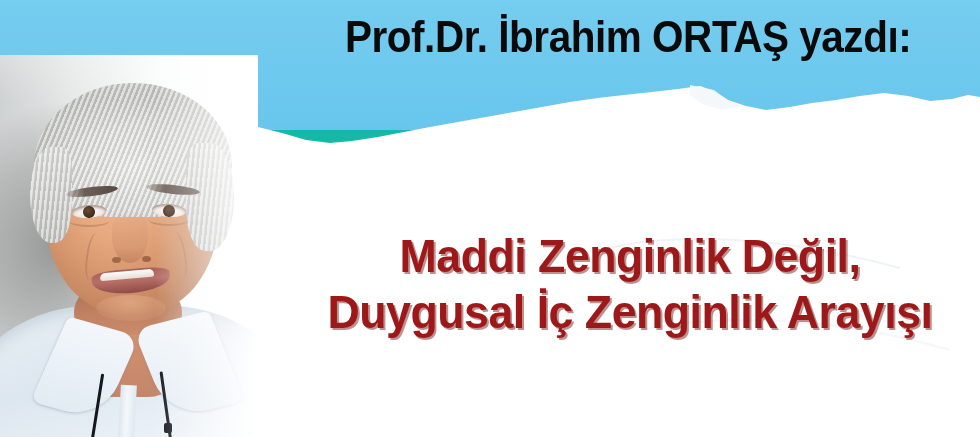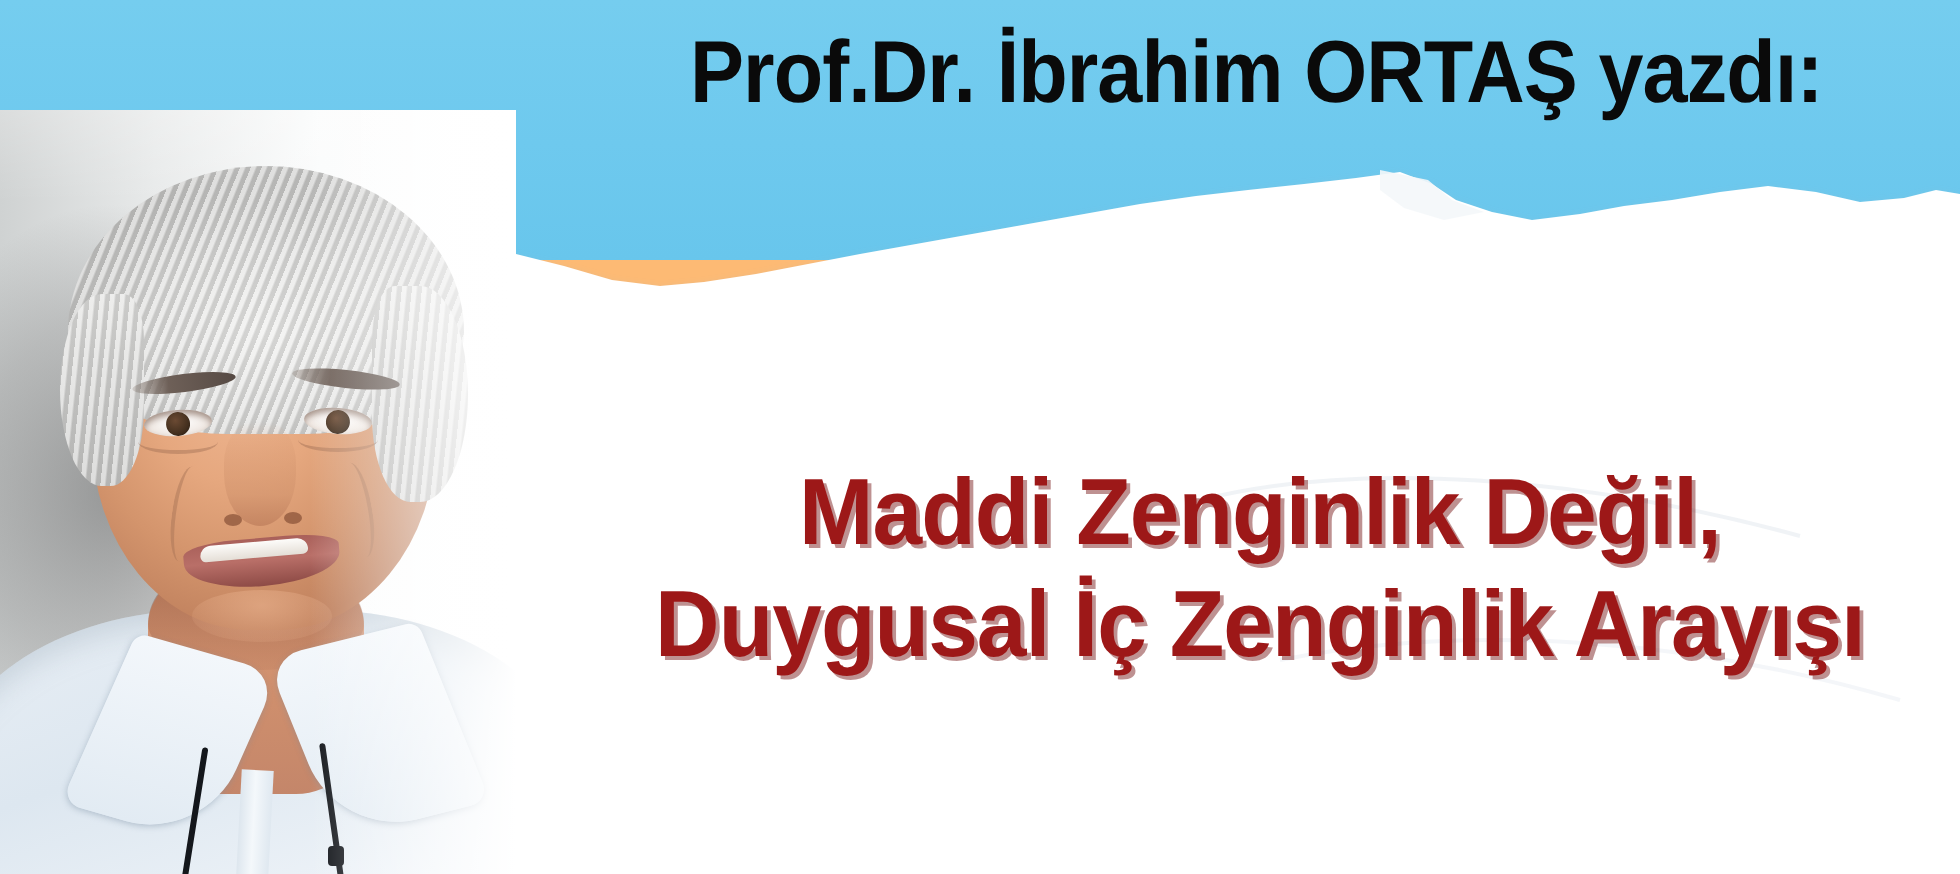--- a/index.html
+++ b/index.html
@@ -16,7 +16,7 @@
     width: 980px;
     height: 437px;
     overflow: hidden;
-    background: #fdba74;
+    background: #14b8a6;
   }
 
   

